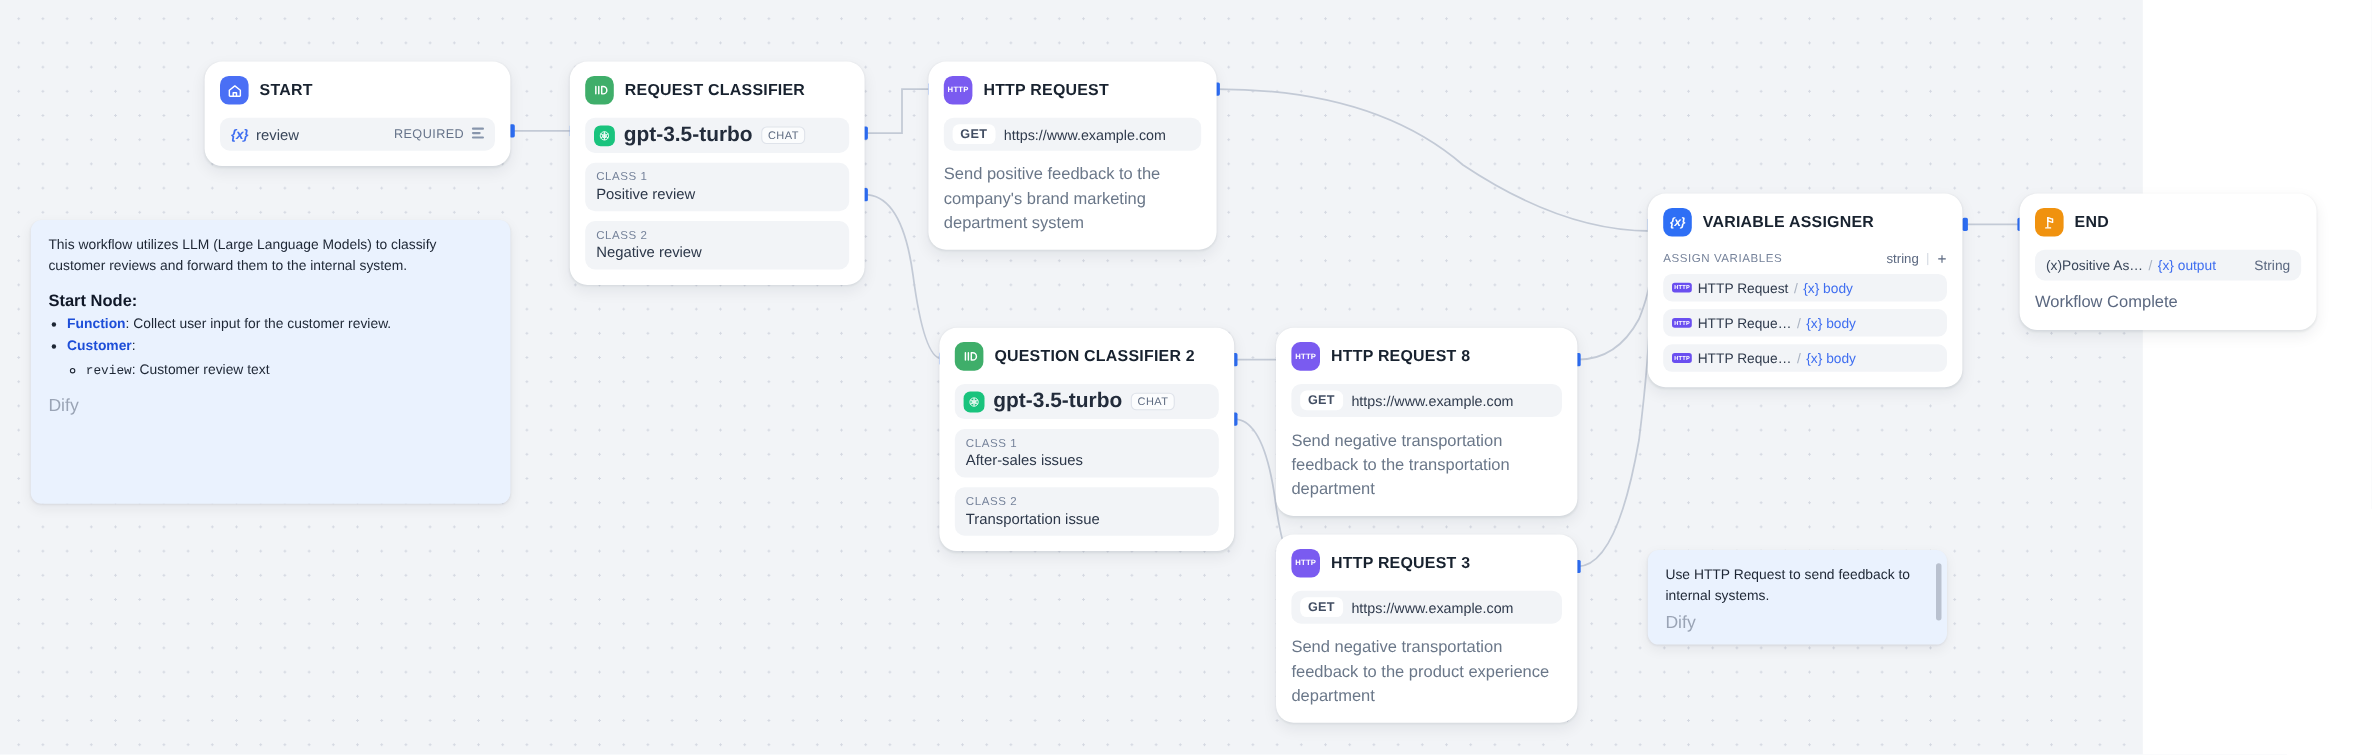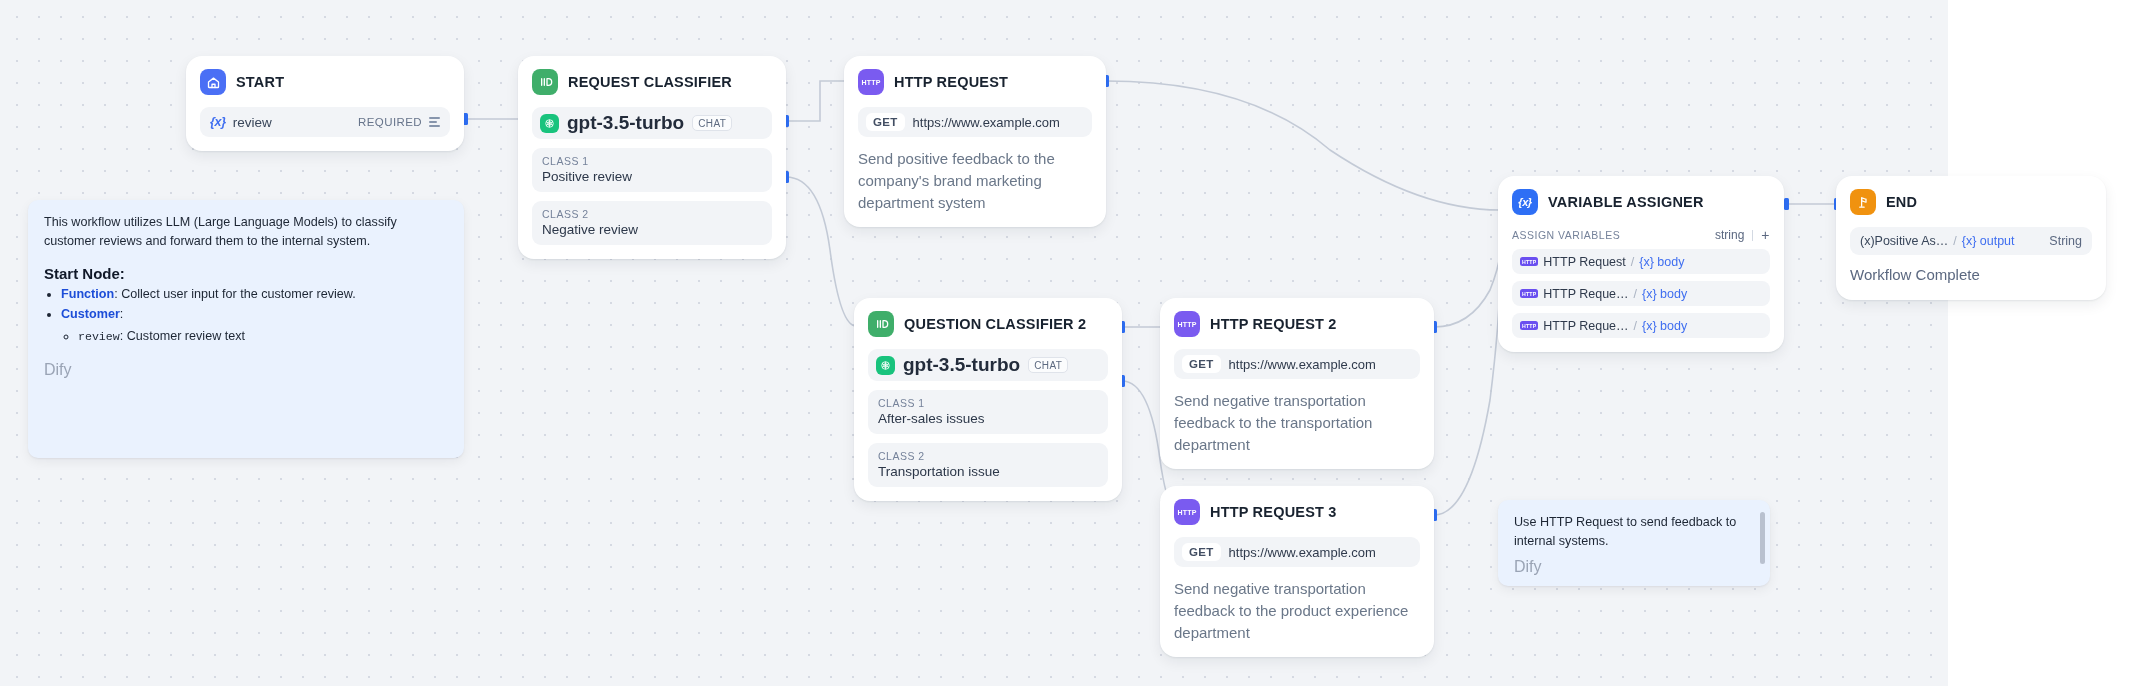--- a/index.html
+++ b/index.html
@@ -47,7 +47,7 @@
     gap: 7px; font-size: 13.5px; color: #39465a;
   }
   .varbrace { color: #3f6ef0; font-size: 12.5px; font-style: italic; font-weight: bold; letter-spacing:-.3px;}
-  .reqbox { margin-left: auto; display: flex; align-items: center; gap: 7px; }
+  .reqbox { margin-left: auto; display: flex; align-items: flex-start; gap: 7px; }
   .reqtext { font-size: 11.5px; letter-spacing: .4px; color: #67748b; }
   .listicon { display:flex; flex-direction: column; gap: 2.5px; width: 11px; }
   .listicon i { display:block; height:1.6px; background:#8795ac; border-radius:1px;}

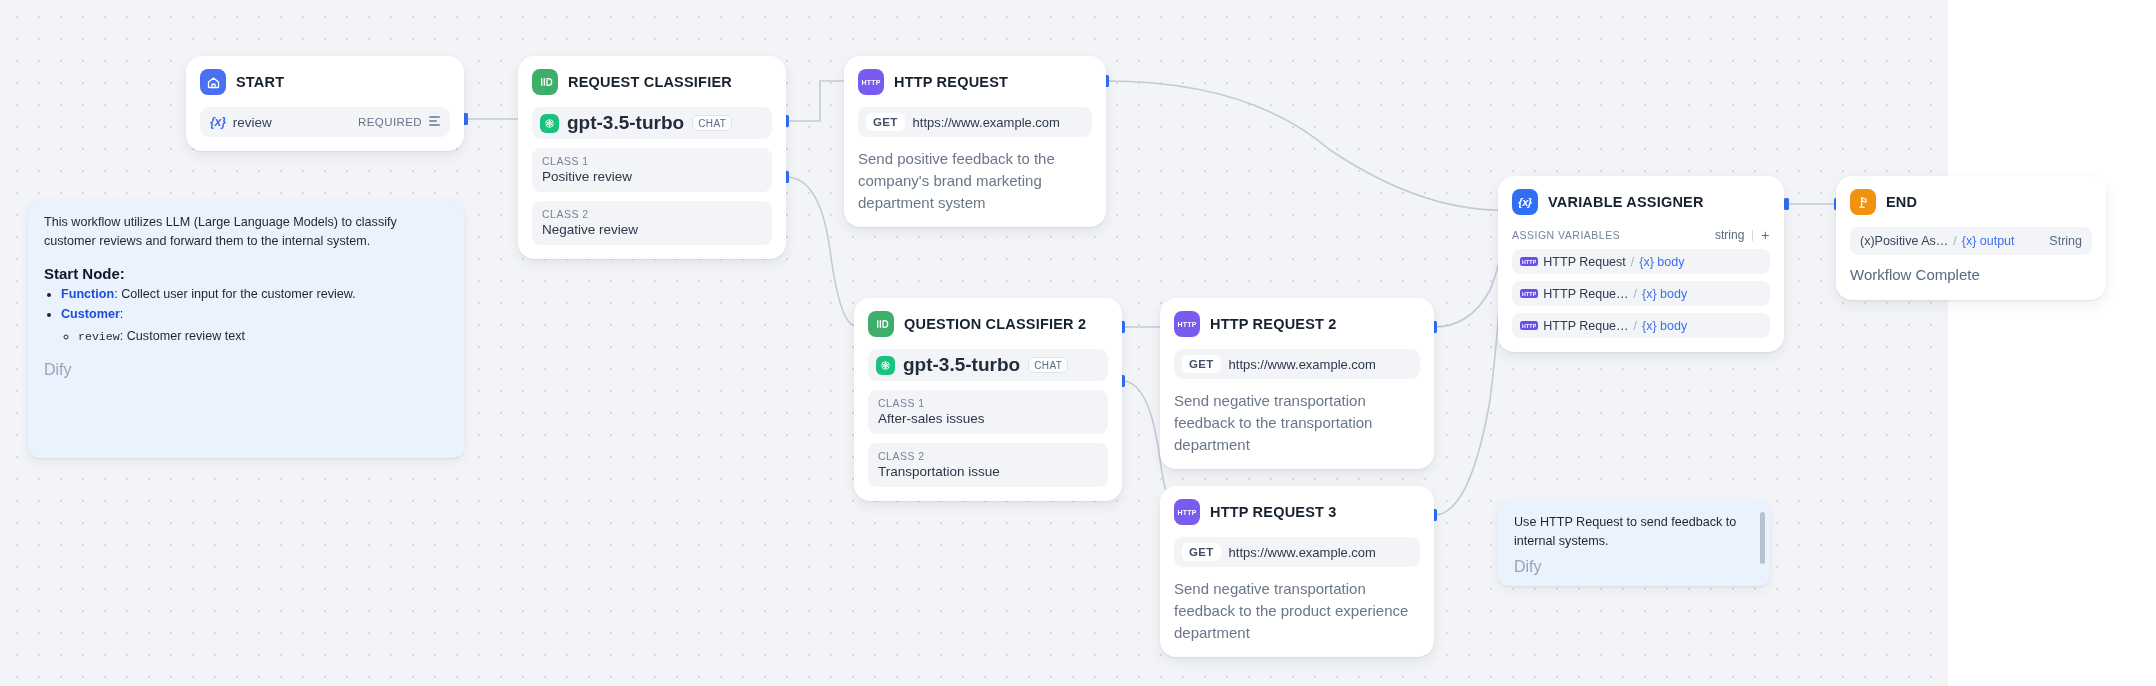--- a/index.html
+++ b/index.html
@@ -278,7 +278,7 @@
       <div class="nicon" style="background:#7a5bf0;">
         <span style="font-size:7px;font-weight:bold;letter-spacing:.2px;">HTTP</span>
       </div>
-      <div class="ntitle">HTTP REQUEST 2</div>
+      <div class="ntitle">HTTP REQUEST 8</div>
     </div>
     <div class="urlrow">
       <span class="verb">GET</span>

